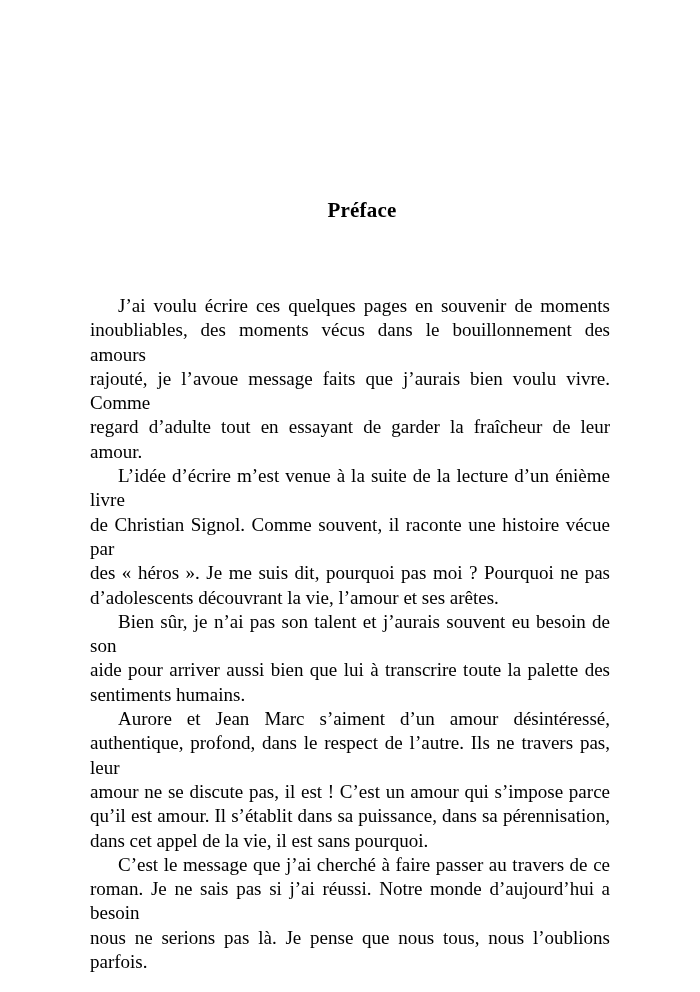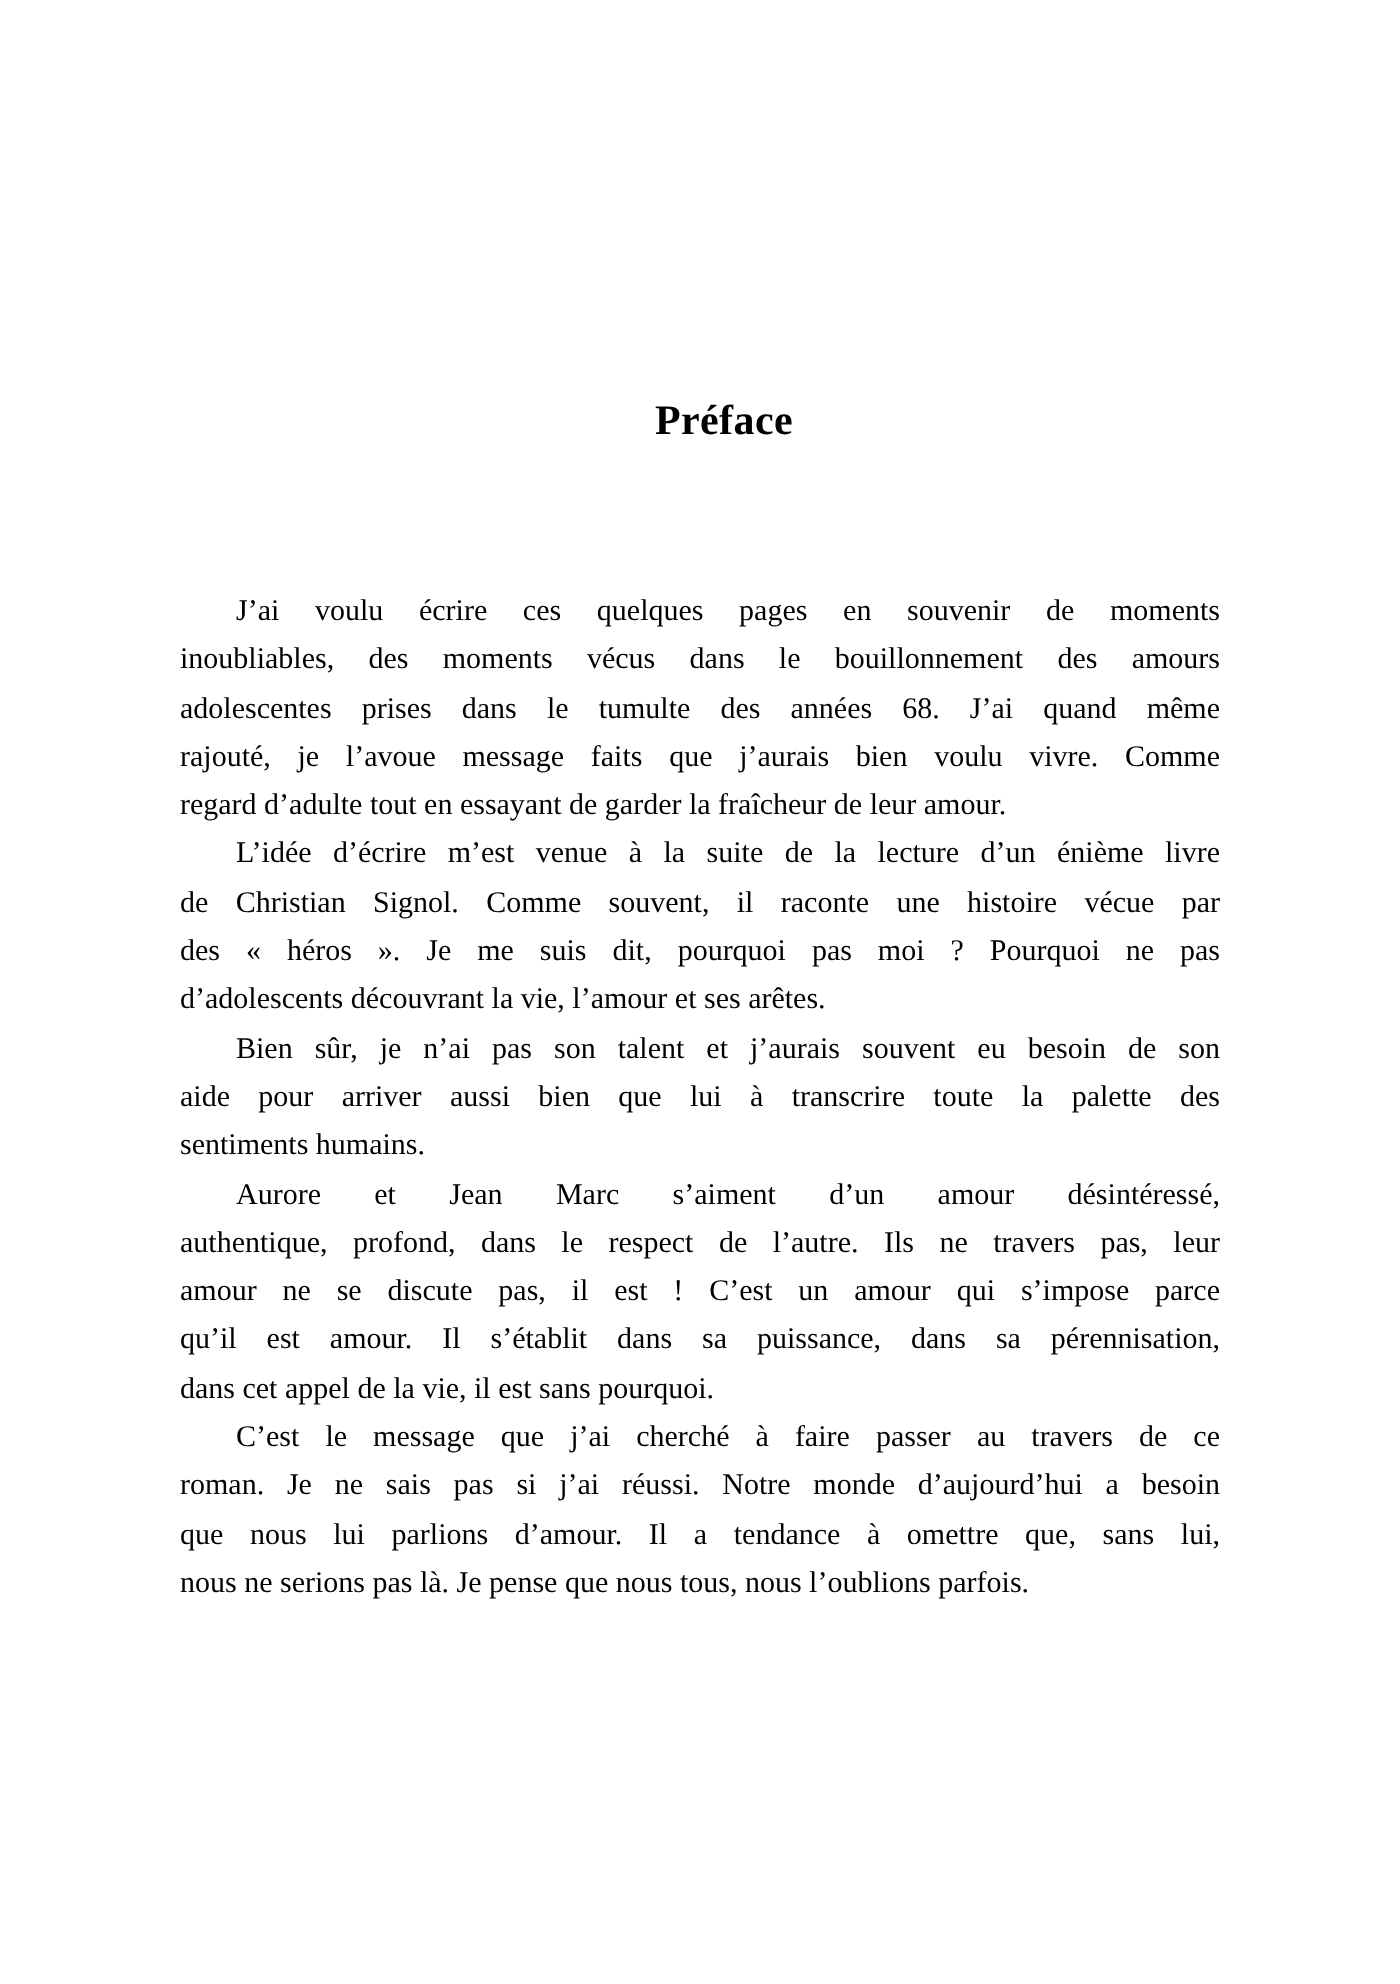--- a/index.html
+++ b/index.html
@@ -28,7 +28,7 @@
     .content {
       width: 520px;
       margin: 71px auto 0 auto;
-      font-size: 15px;
+      font-size: 19px;
       line-height: 24.3px;
     }
     .para {

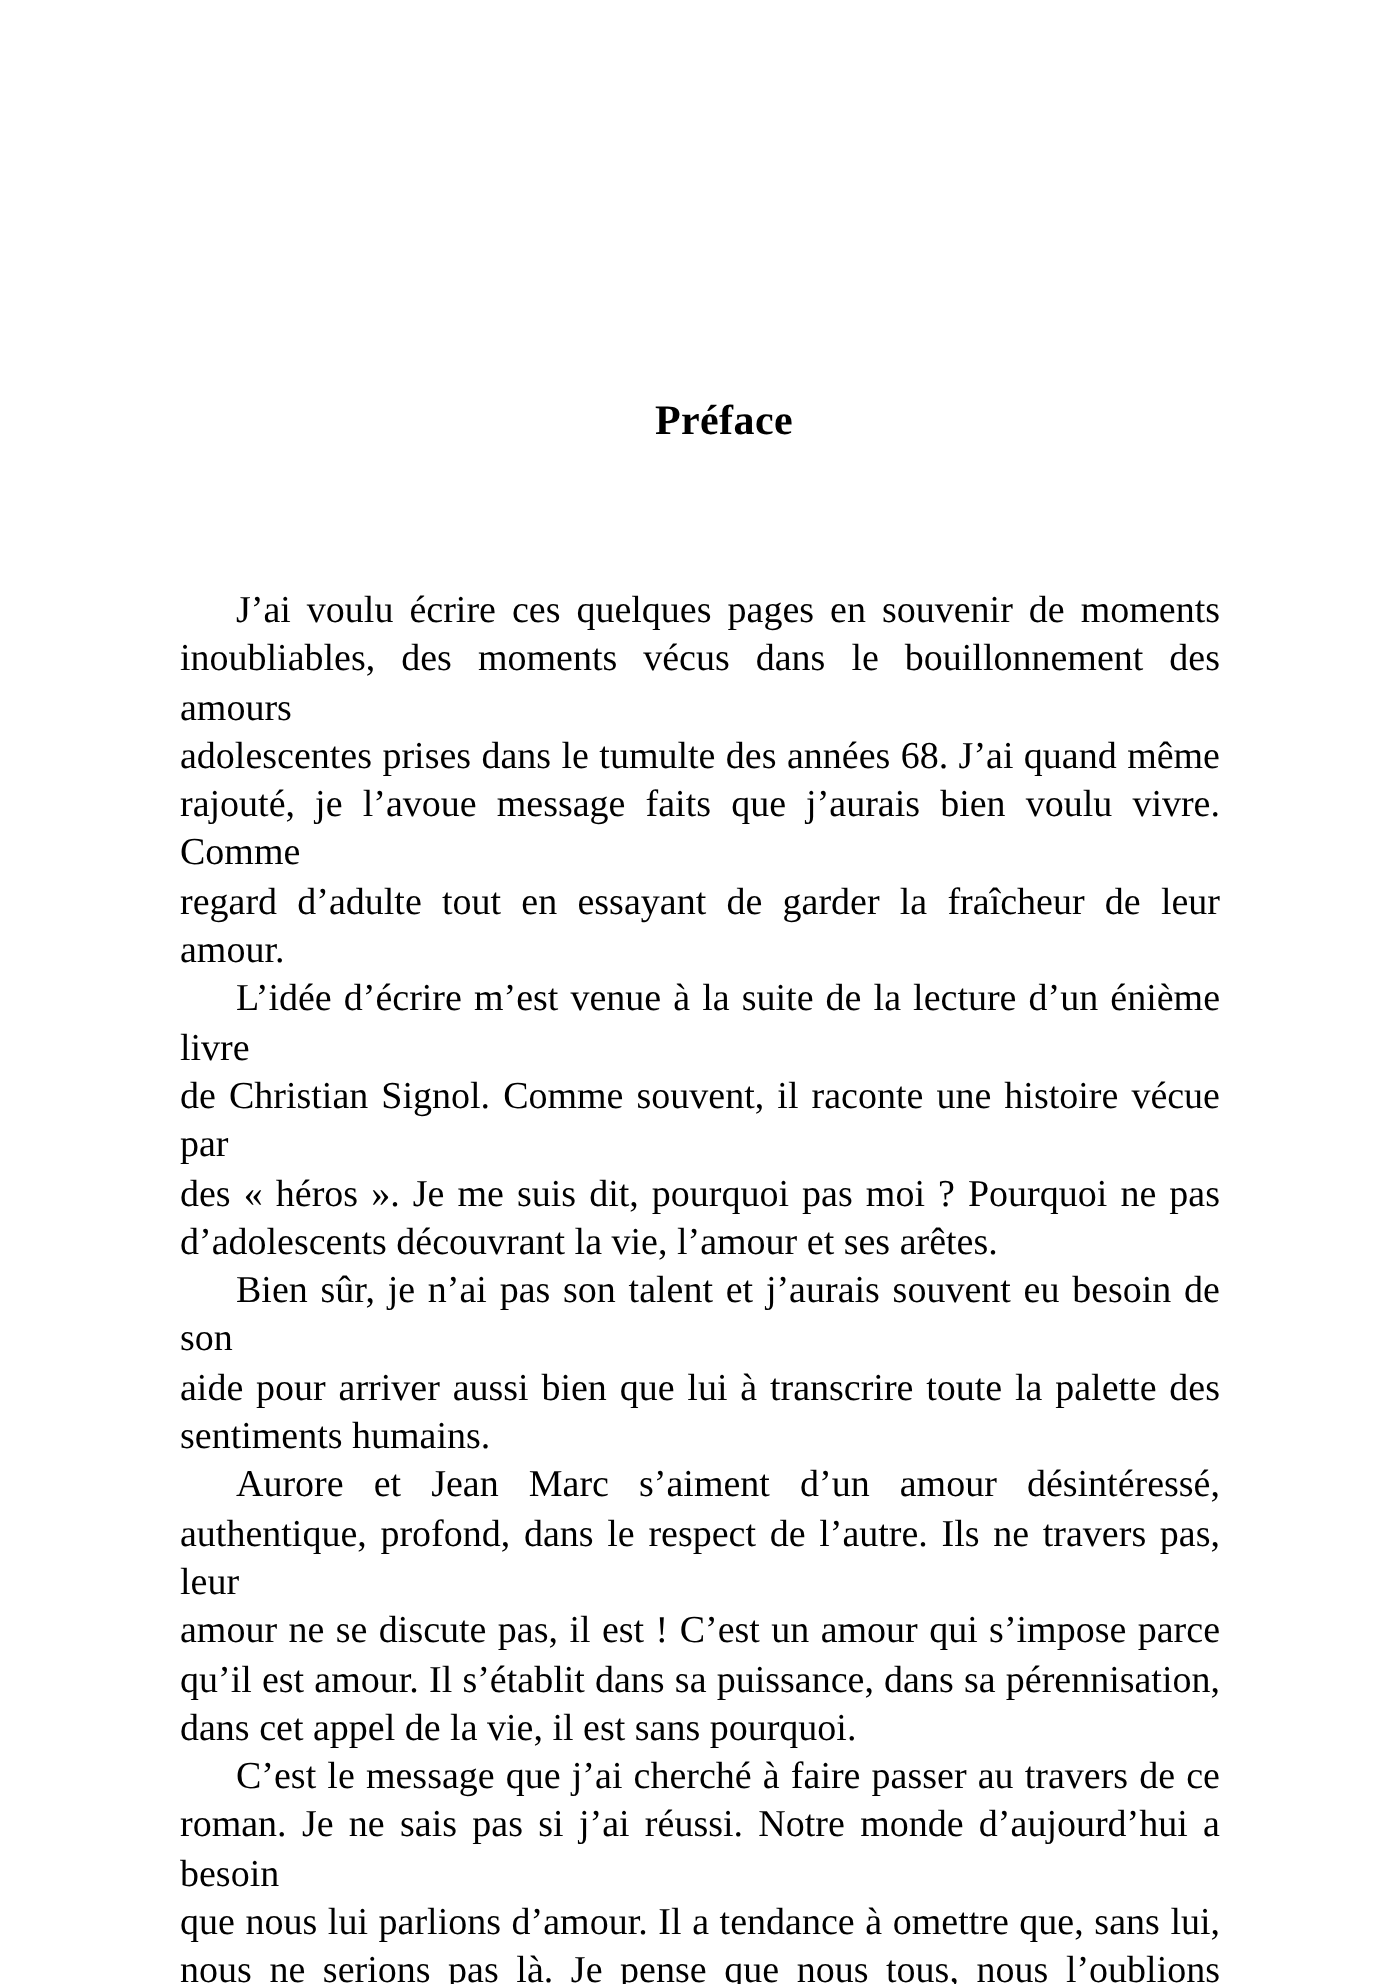--- a/index.html
+++ b/index.html
@@ -58,7 +58,6 @@
     <div class="para">
       <div class="line first">J’ai voulu écrire ces quelques pages en souvenir de moments</div>
       <div class="line">inoubliables, des moments vécus dans le bouillonnement des amours</div>
-      <div class="line">adolescentes prises dans le tumulte des années 68. J’ai quand même</div>
       <div class="line">rajouté, je l’avoue message faits que j’aurais bien voulu vivre. Comme</div>
       <div class="line last">regard d’adulte tout en essayant de garder la fraîcheur de leur amour.</div>
     </div>

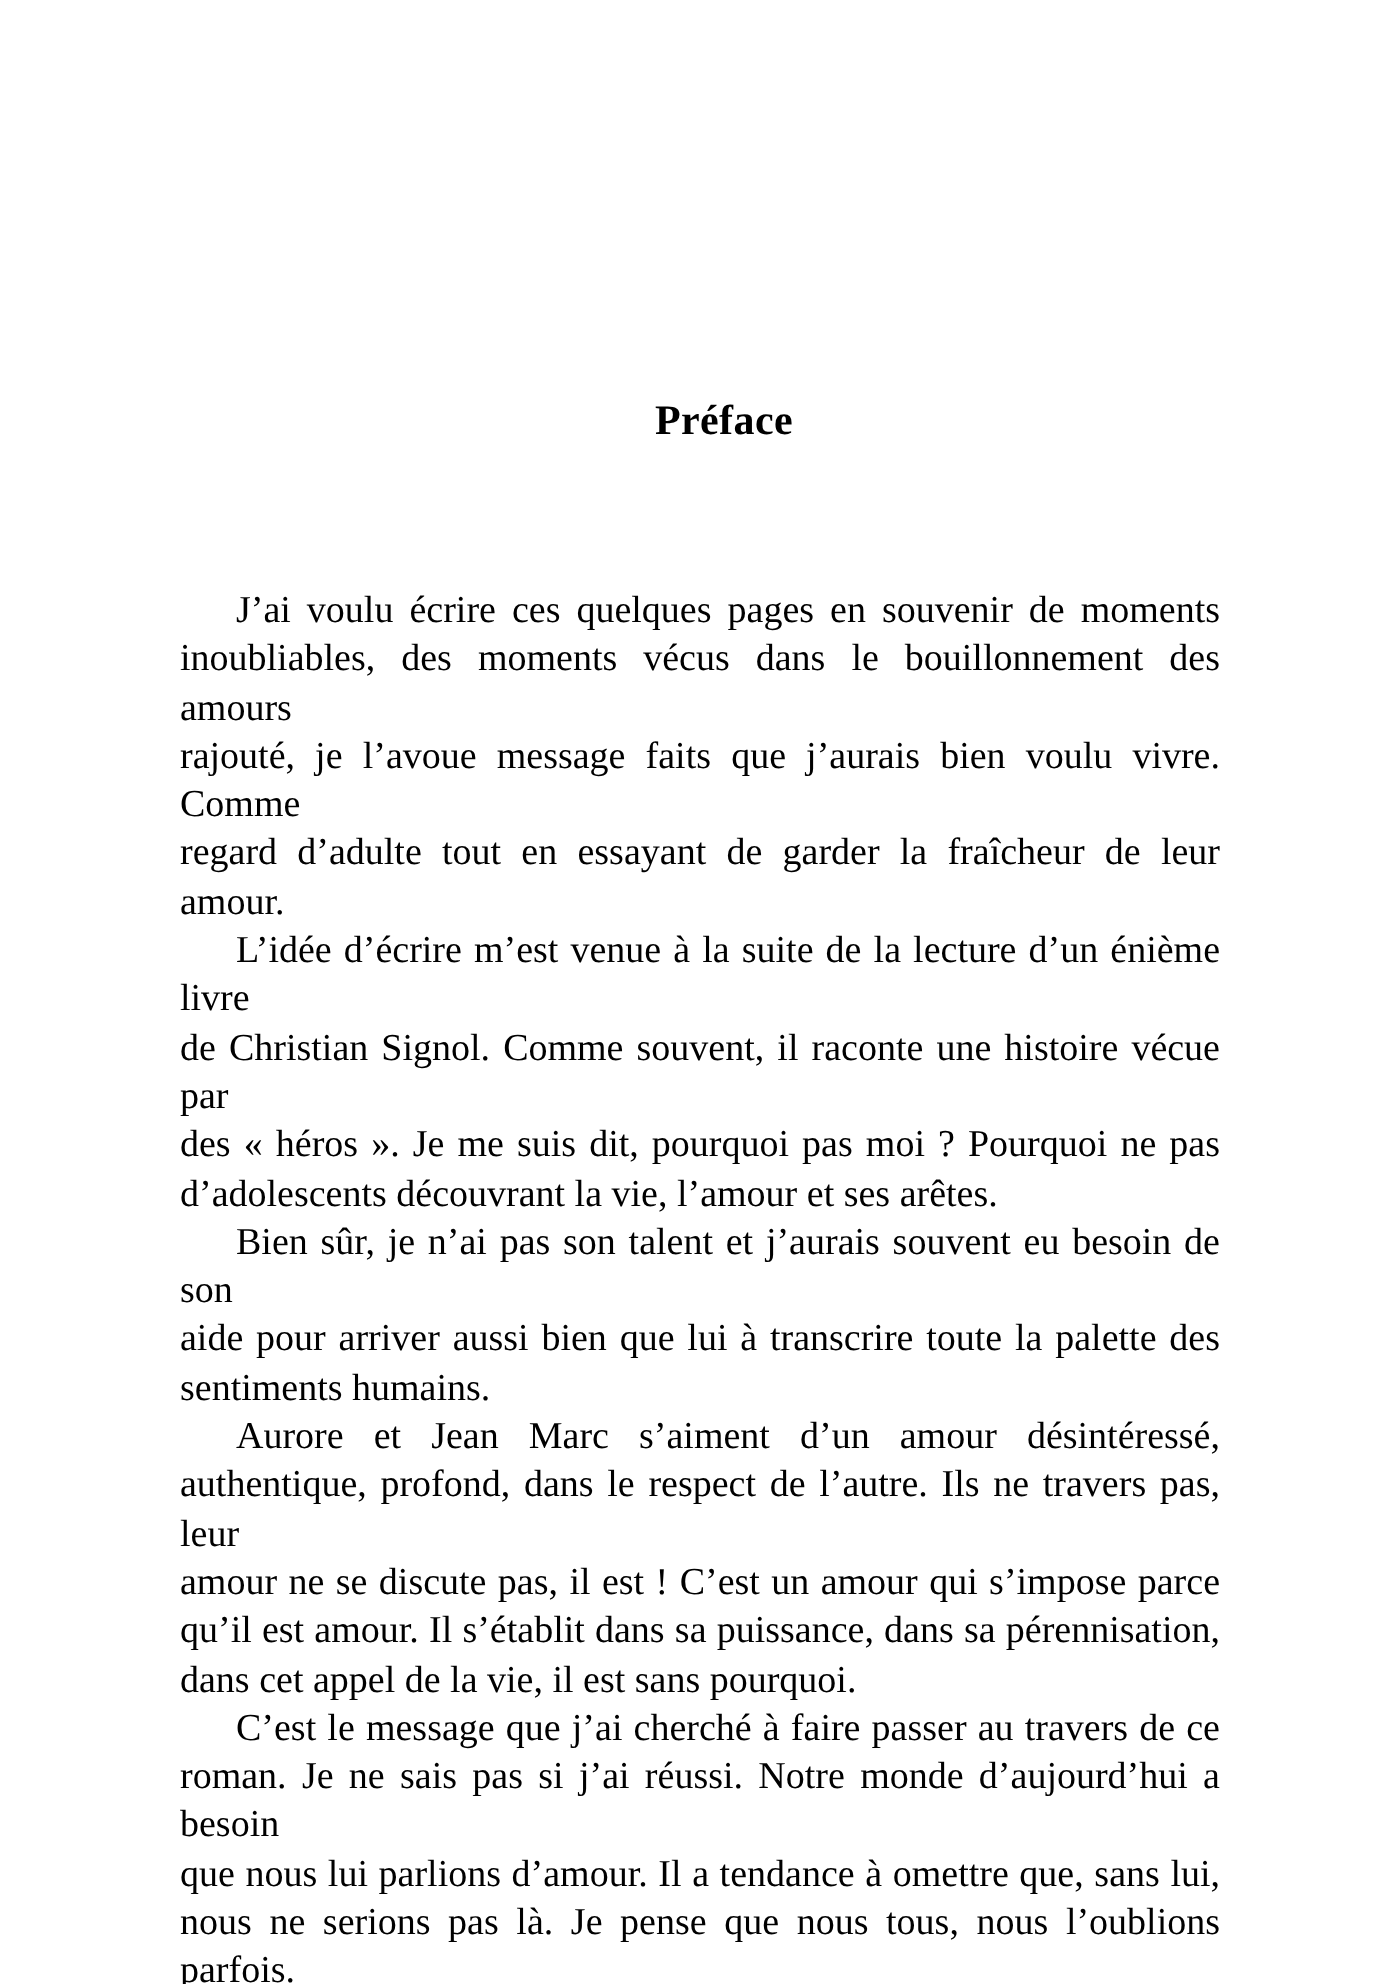--- a/index.html
+++ b/index.html
@@ -86,7 +86,6 @@
     <div class="para">
       <div class="line first">C’est le message que j’ai cherché à faire passer au travers de ce</div>
       <div class="line">roman. Je ne sais pas si j’ai réussi. Notre monde d’aujourd’hui a besoin</div>
-      <div class="line">que nous lui parlions d’amour. Il a tendance à omettre que, sans lui,</div>
       <div class="line last">nous ne serions pas là. Je pense que nous tous, nous l’oublions parfois.</div>
     </div>
 

